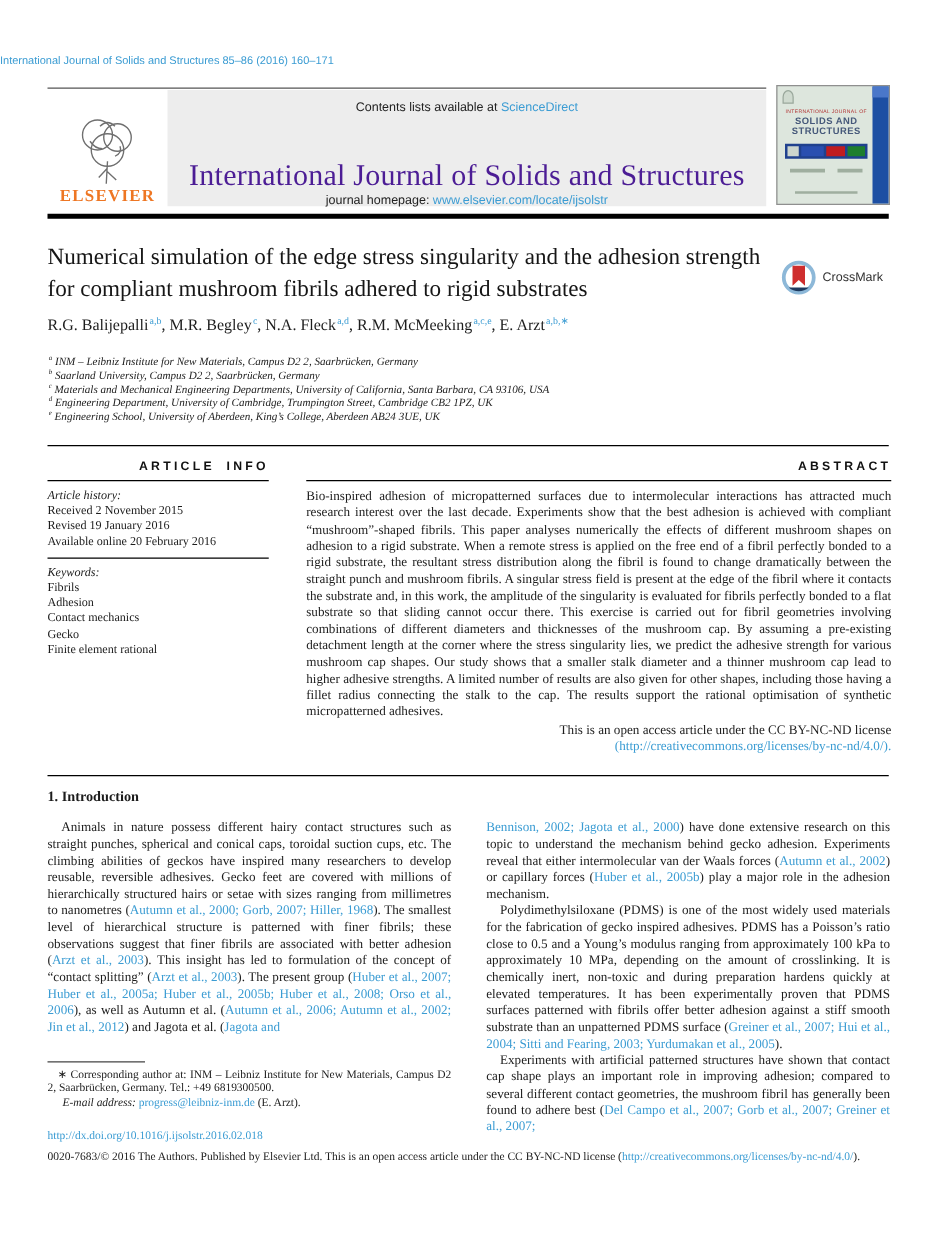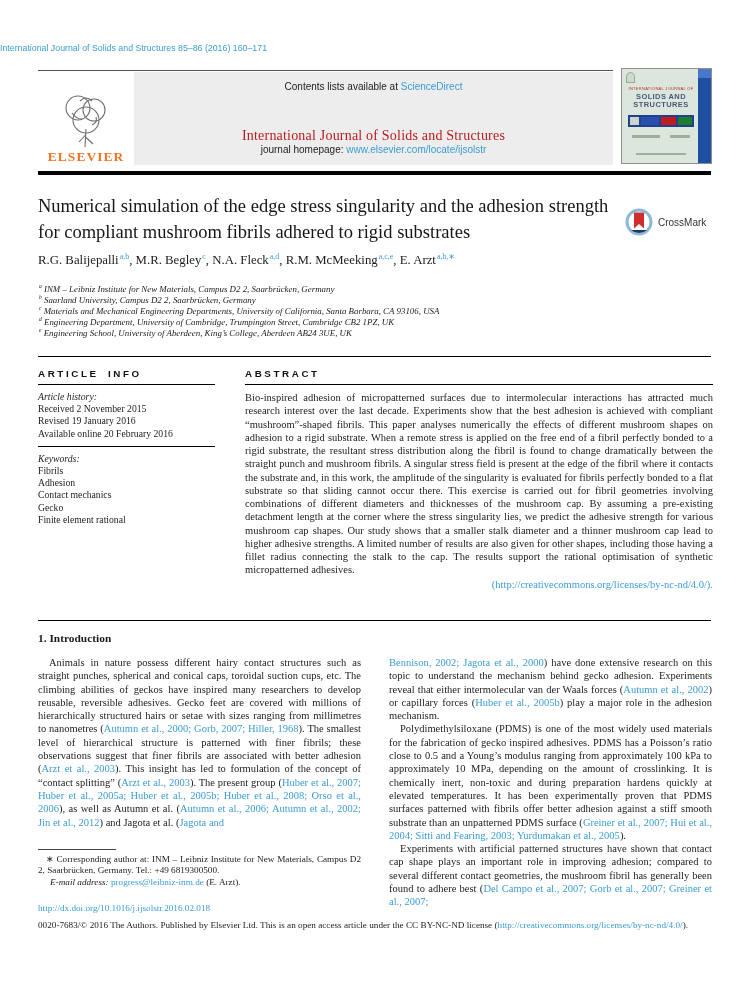--- a/index.html
+++ b/index.html
@@ -23,7 +23,7 @@
             display:flex; flex-direction:column; justify-content:space-between; text-align:center;
             padding:9px 0 20px 0; }
   .contents-line { font-size:10px; color:#222; font-family:"Liberation Sans", sans-serif; }
-  .banner-title { font-size:14px; color:#b91c1c; letter-spacing:0.2px;margin-top:36px; }
+  .banner-title { font-size:24px; color:#4c1d95; letter-spacing:0.2px;margin-top:36px; }
   .homepage-line { font-size:10px; color:#222; font-family:"Liberation Sans", sans-serif; }
 
   .cover { position:absolute; left:621px; top:68px; width:91px; height:96px; background:#dde6dd;

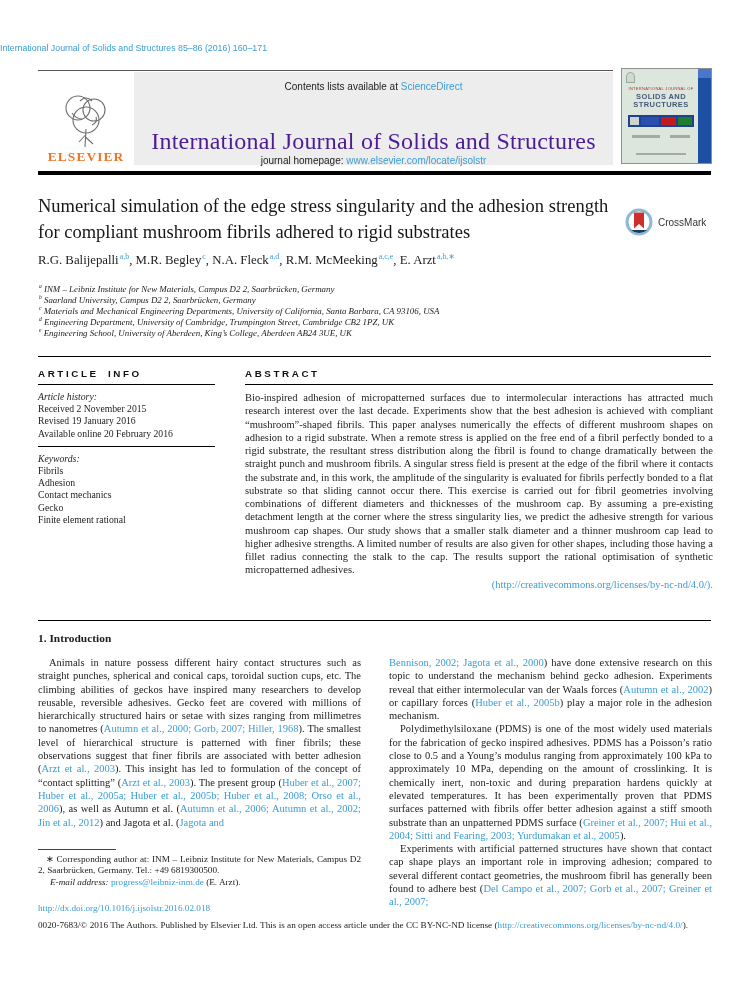--- a/index.html
+++ b/index.html
@@ -63,7 +63,7 @@
   .info-col { position:absolute; left:38px; top:368px; width:177px; }
   .abs-col  { position:absolute; left:245px; top:368px; width:468px; }
   .sec-head { font-family:"Liberation Sans", sans-serif; font-size:9.8px; font-weight:bold;
-              letter-spacing:2.6px; word-spacing:4px; color:#111; }
+              letter-spacing:2.6px; word-spacing:4px; color:#111;text-align:right; }
   .head-rule { height:1px; background:#000; margin:5px 0 6px 0; }
   .mid-rule  { height:1px; background:#000; margin:6px 0 6px 0; width:100%; }
   .info-col .txt { font-size:9.7px; line-height:12.2px; }

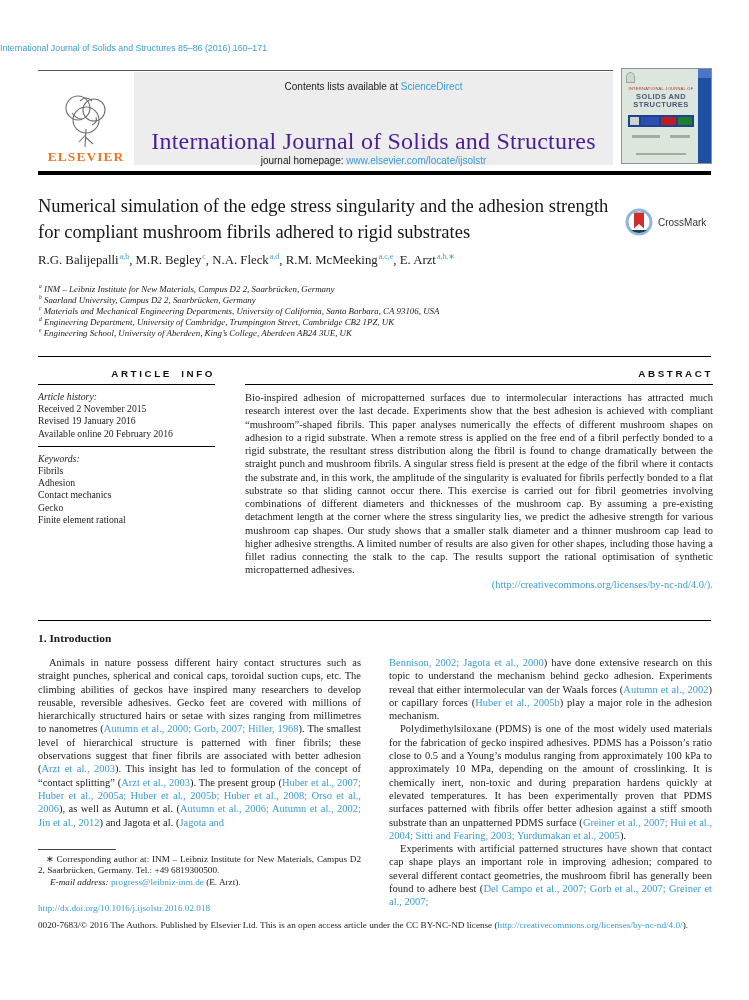--- a/index.html
+++ b/index.html
@@ -188,6 +188,7 @@
     <div class="head-rule"></div>
     <div class="abs-text">Bio-inspired adhesion of micropatterned surfaces due to intermolecular interactions has attracted much research interest over the last decade. Experiments show that the best adhesion is achieved with compliant “mushroom”-shaped fibrils. This paper analyses numerically the effects of different mushroom shapes on adhesion to a rigid substrate. When a remote stress is applied on the free end of a fibril perfectly bonded to a rigid substrate, the resultant stress distribution along the fibril is found to change dramatically between the straight punch and mushroom fibrils. A singular stress field is present at the edge of the fibril where it contacts the substrate and, in this work, the amplitude of the singularity is evaluated for fibrils perfectly bonded to a flat substrate so that sliding cannot occur there. This exercise is carried out for fibril geometries involving combinations of different diameters and thicknesses of the mushroom cap. By assuming a pre-existing detachment length at the corner where the stress singularity lies, we predict the adhesive strength for various mushroom cap shapes. Our study shows that a smaller stalk diameter and a thinner mushroom cap lead to higher adhesive strengths. A limited number of results are also given for other shapes, including those having a fillet radius connecting the stalk to the cap. The results support the rational optimisation of synthetic micropatterned adhesives.</div>
     <div class="abs-copy">
+      <div>This is an open access article under the CC BY-NC-ND license</div>
       <div class="lnk">(http://creativecommons.org/licenses/by-nc-nd/4.0/).</div>
     </div>
   </div>

